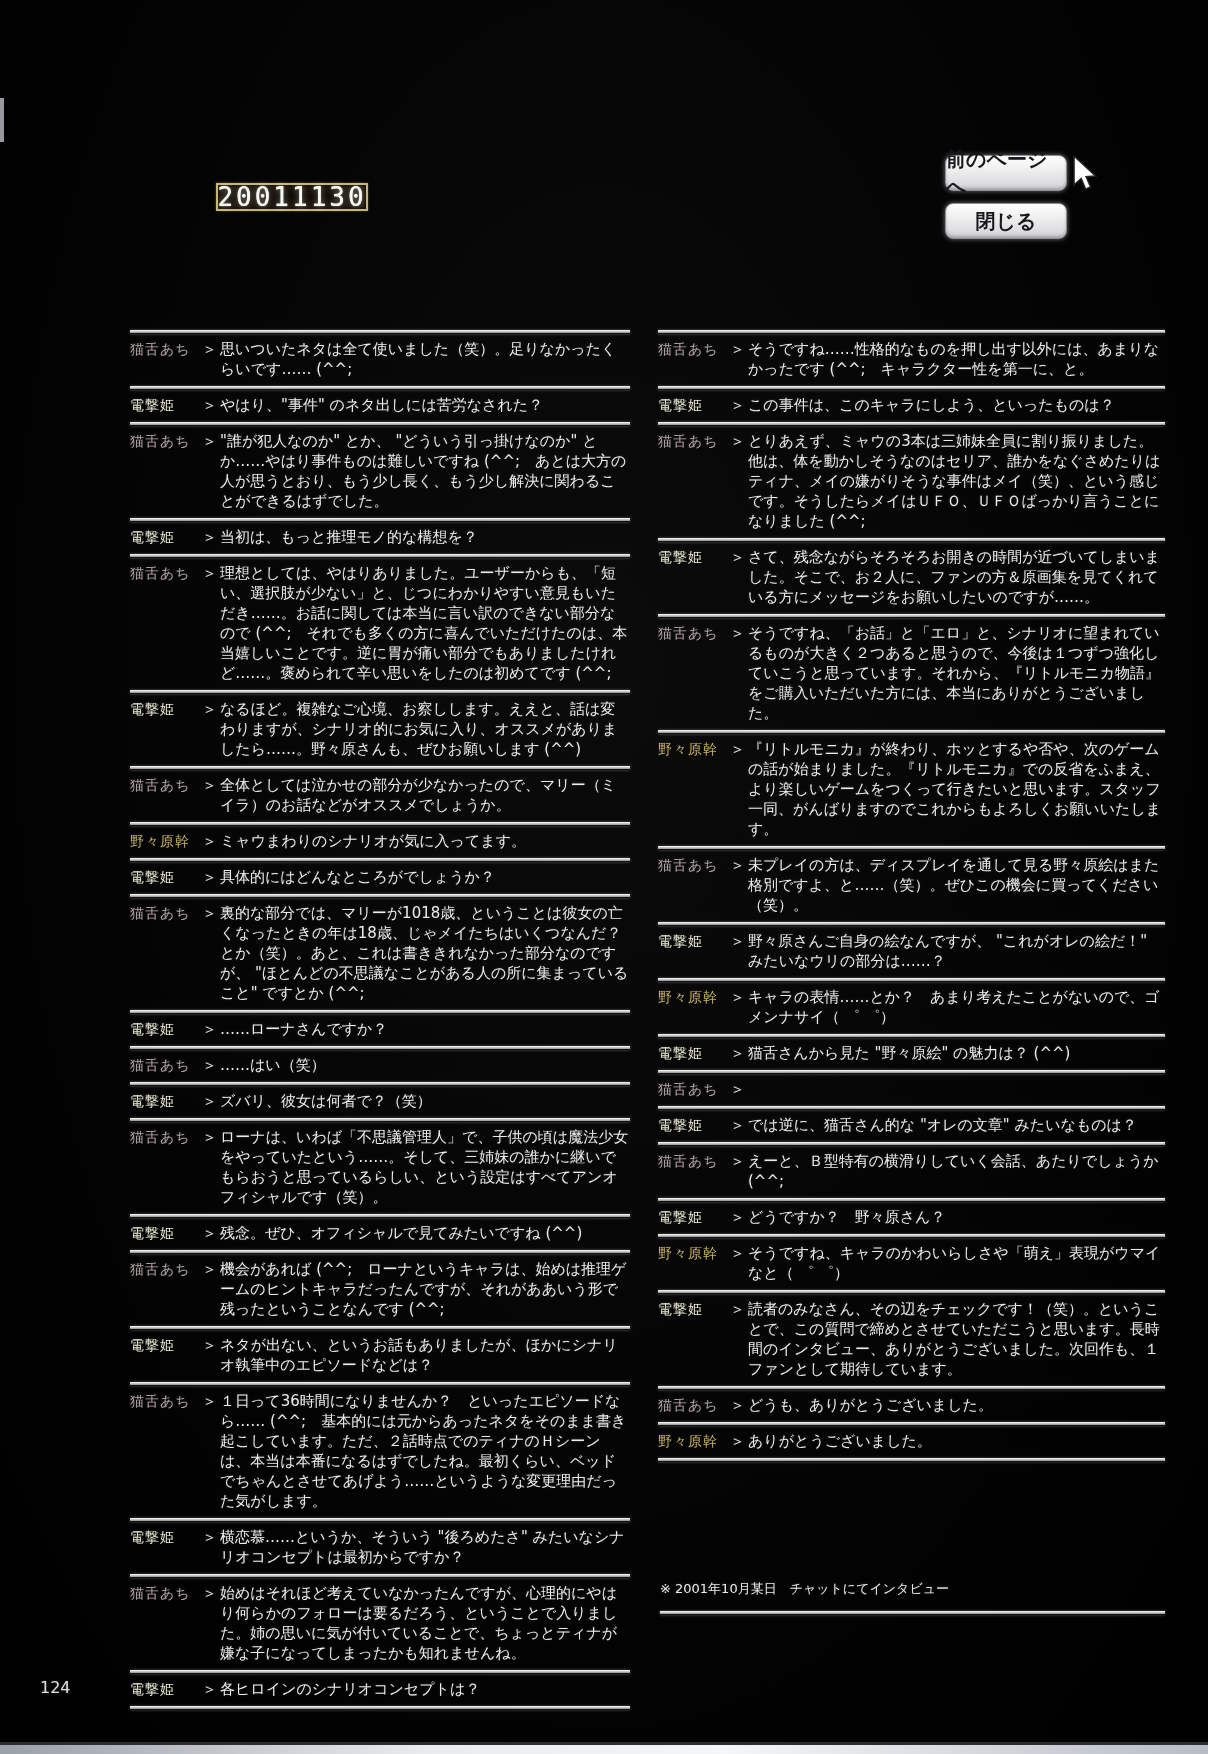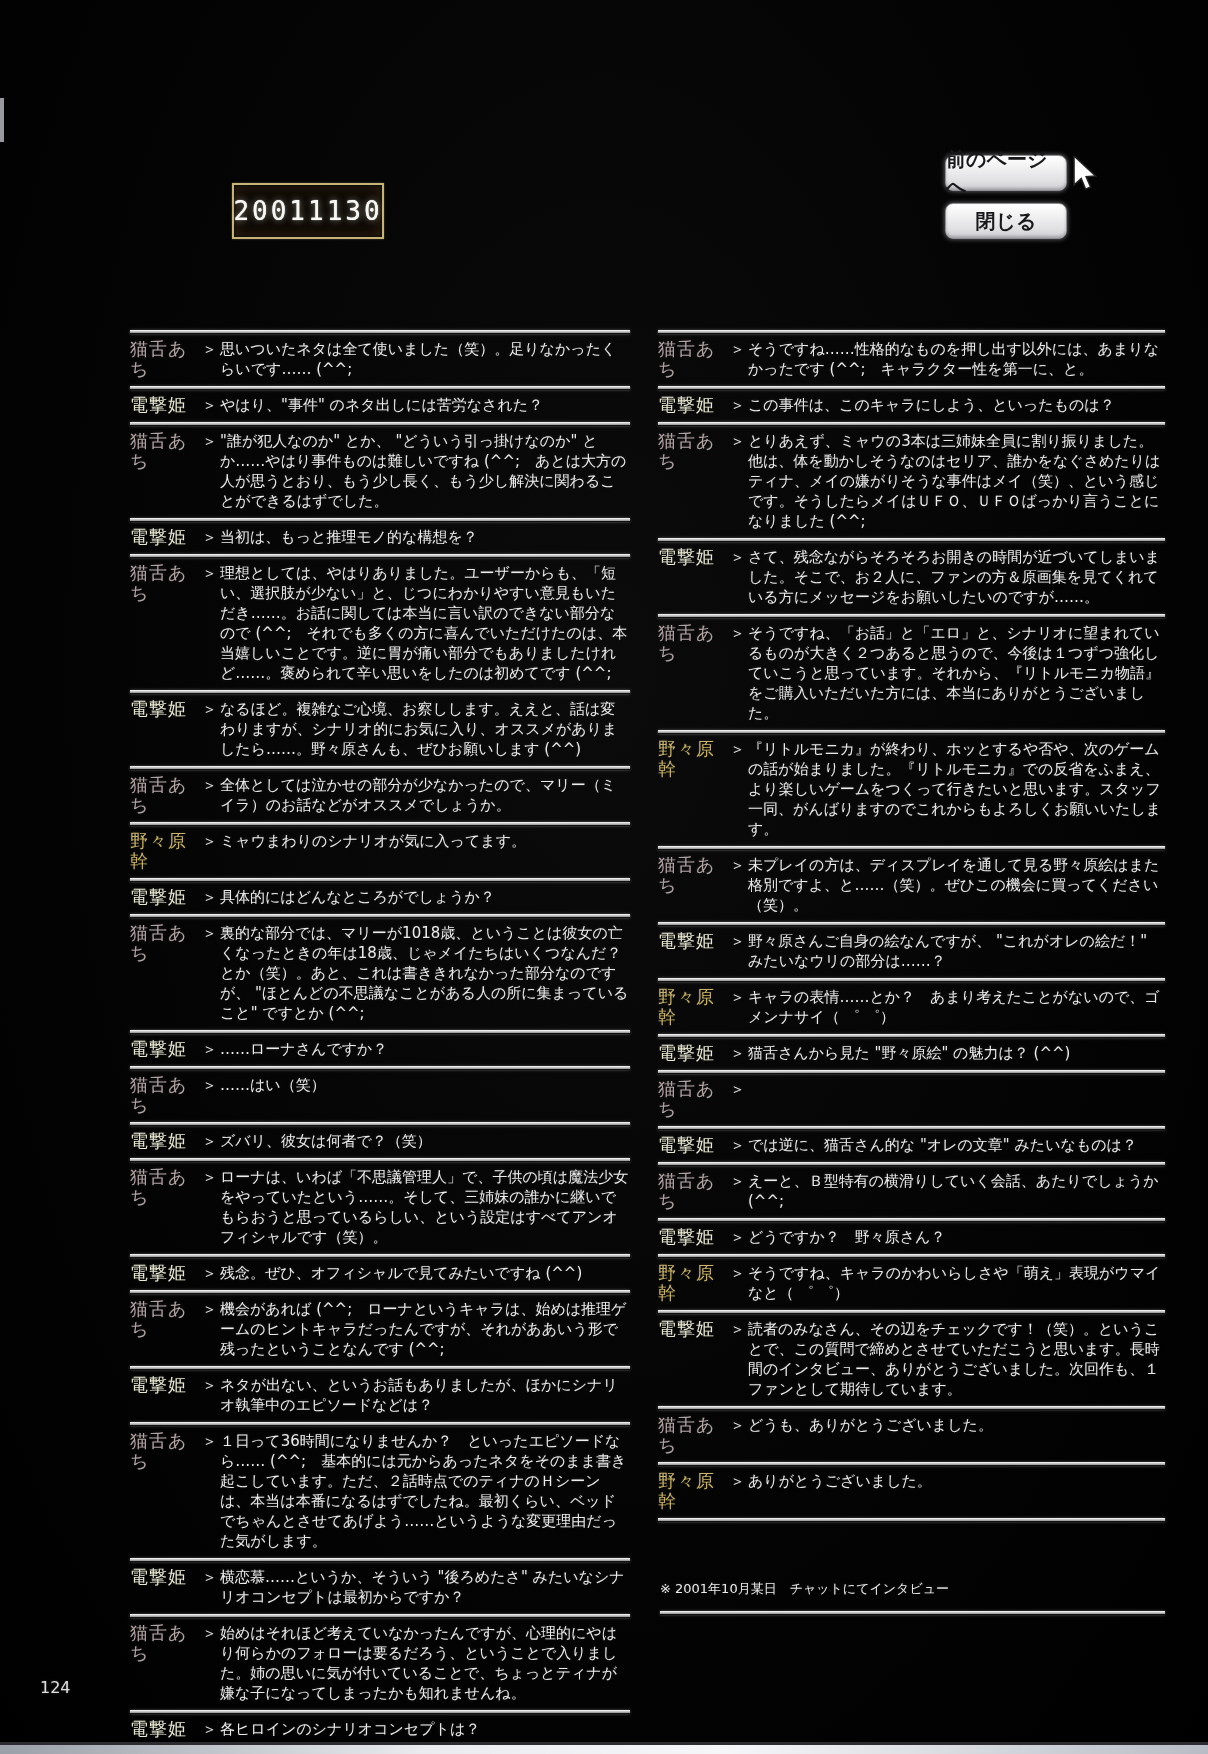--- a/index.html
+++ b/index.html
@@ -20,7 +20,7 @@
   }
   
   .date-box{
-    position:absolute;left:232px;top:183px;width:152px;height:56px;
+    position:absolute;left:216px;top:183px;width:152px;height:28px;
     box-sizing:border-box;
     border:2px solid #c7b376;
     box-shadow:inset 0 0 0 2px #14100a, inset 0 0 14px rgba(130,80,35,.35), 0 0 2px rgba(199,179,118,.4);

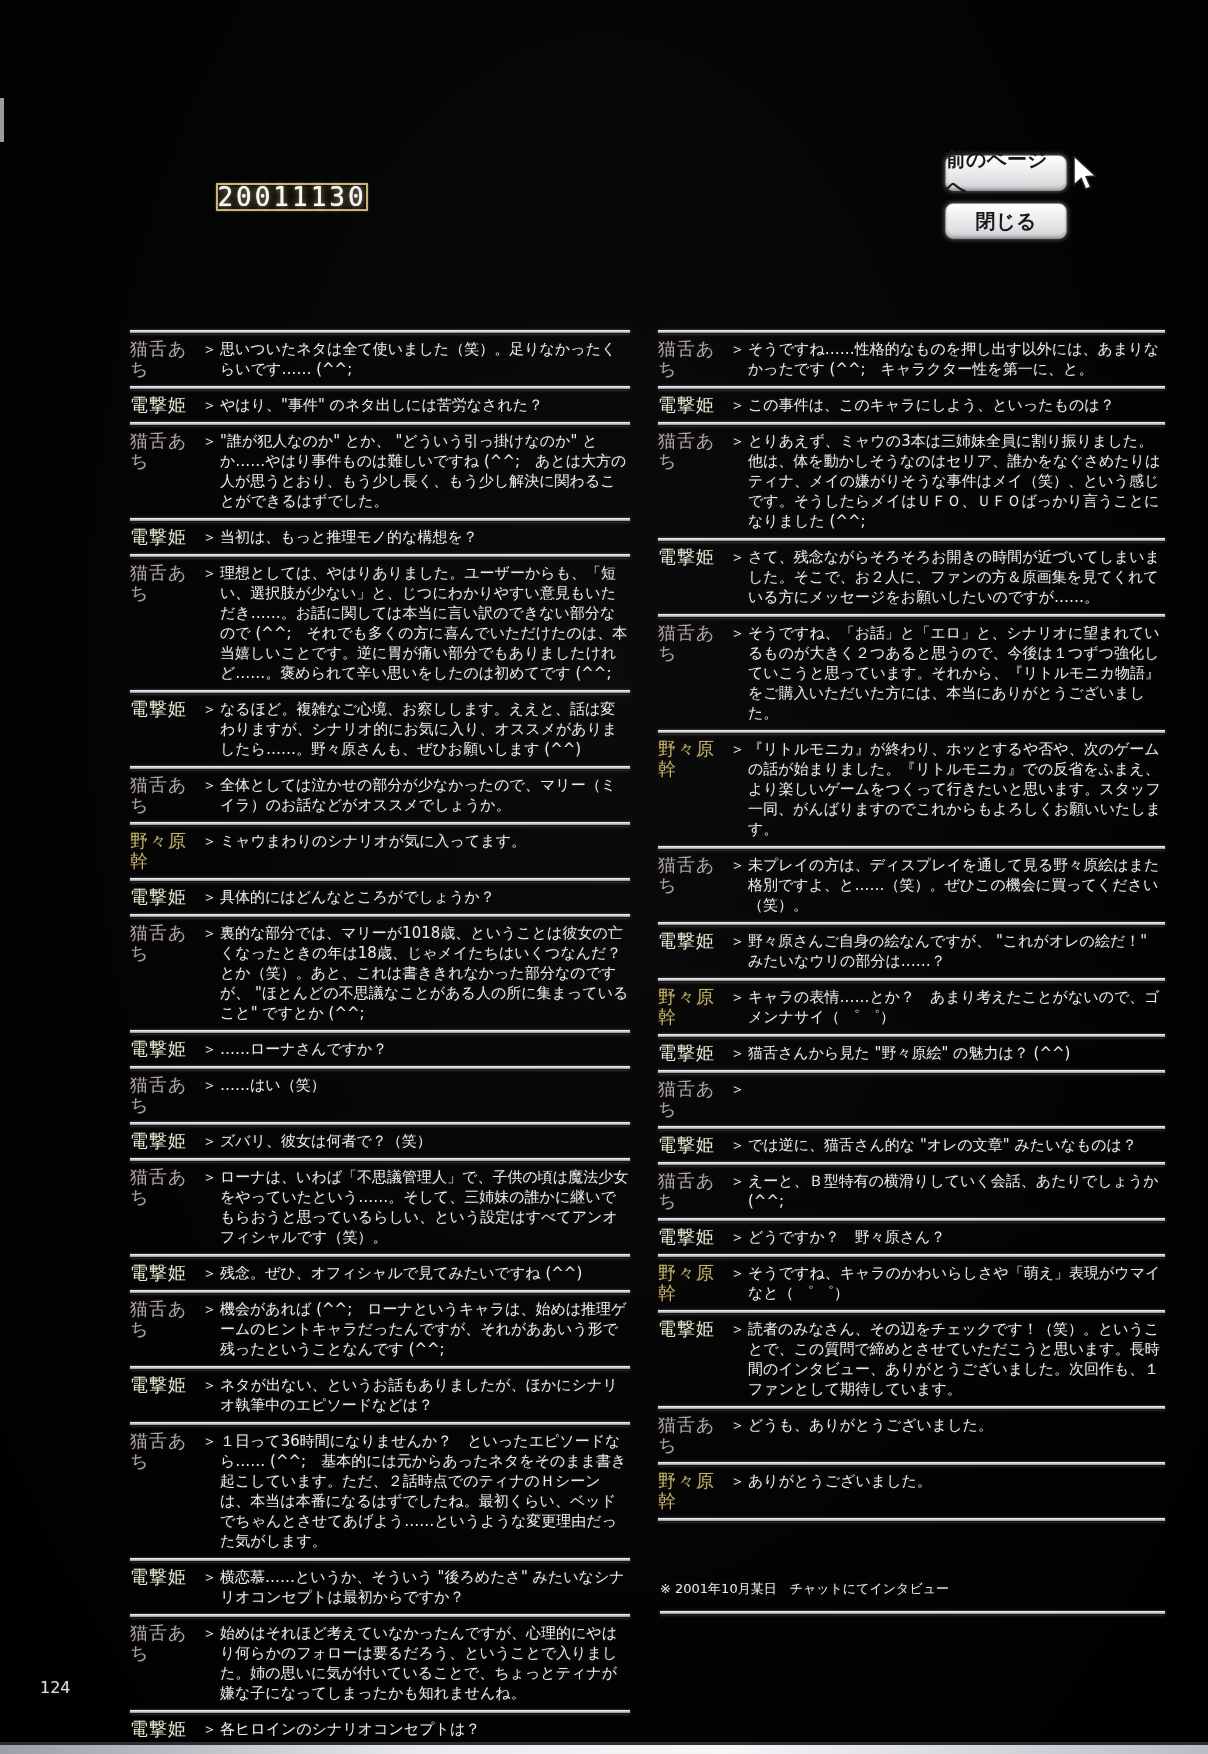--- a/index.html
+++ b/index.html
@@ -57,7 +57,7 @@
   }
   .entry{display:flex;padding:5px 0 7px;}
   .speaker{
-    flex:0 0 72px;font-size:18px;line-height:20px;letter-spacing:1px;
+    flex:0 0 72px;font-size:14px;line-height:20px;letter-spacing:1px;
     text-shadow:1px 1px 1px rgba(0,0,0,.9),0 0 3px rgba(255,255,255,.18);
   }
   .marker{flex:0 0 18px;font-size:15px;line-height:20px;color:#ececec;

